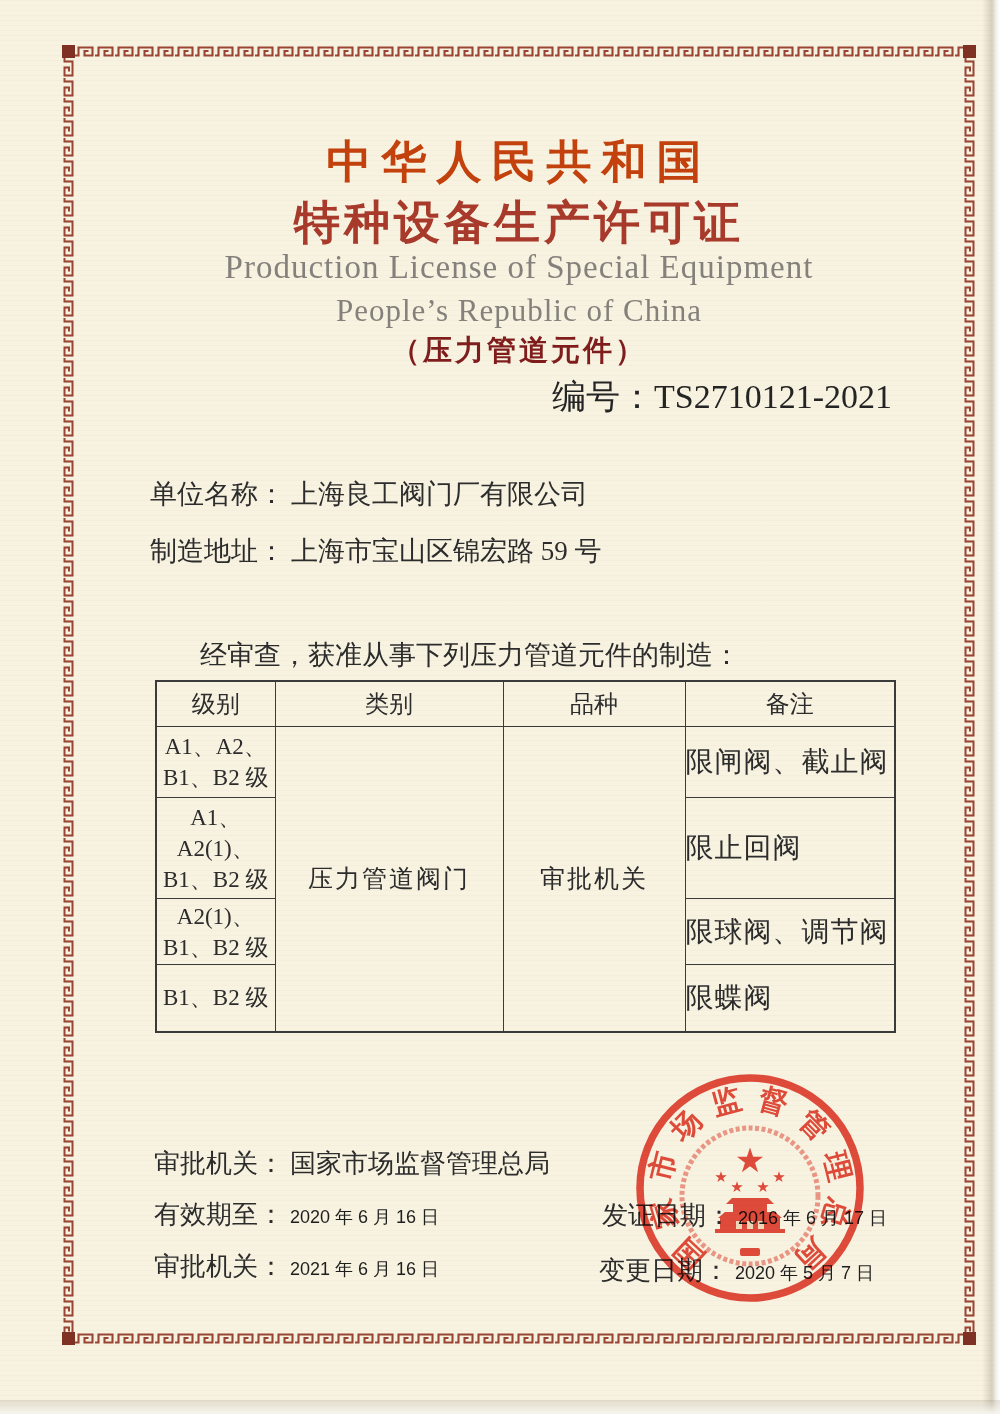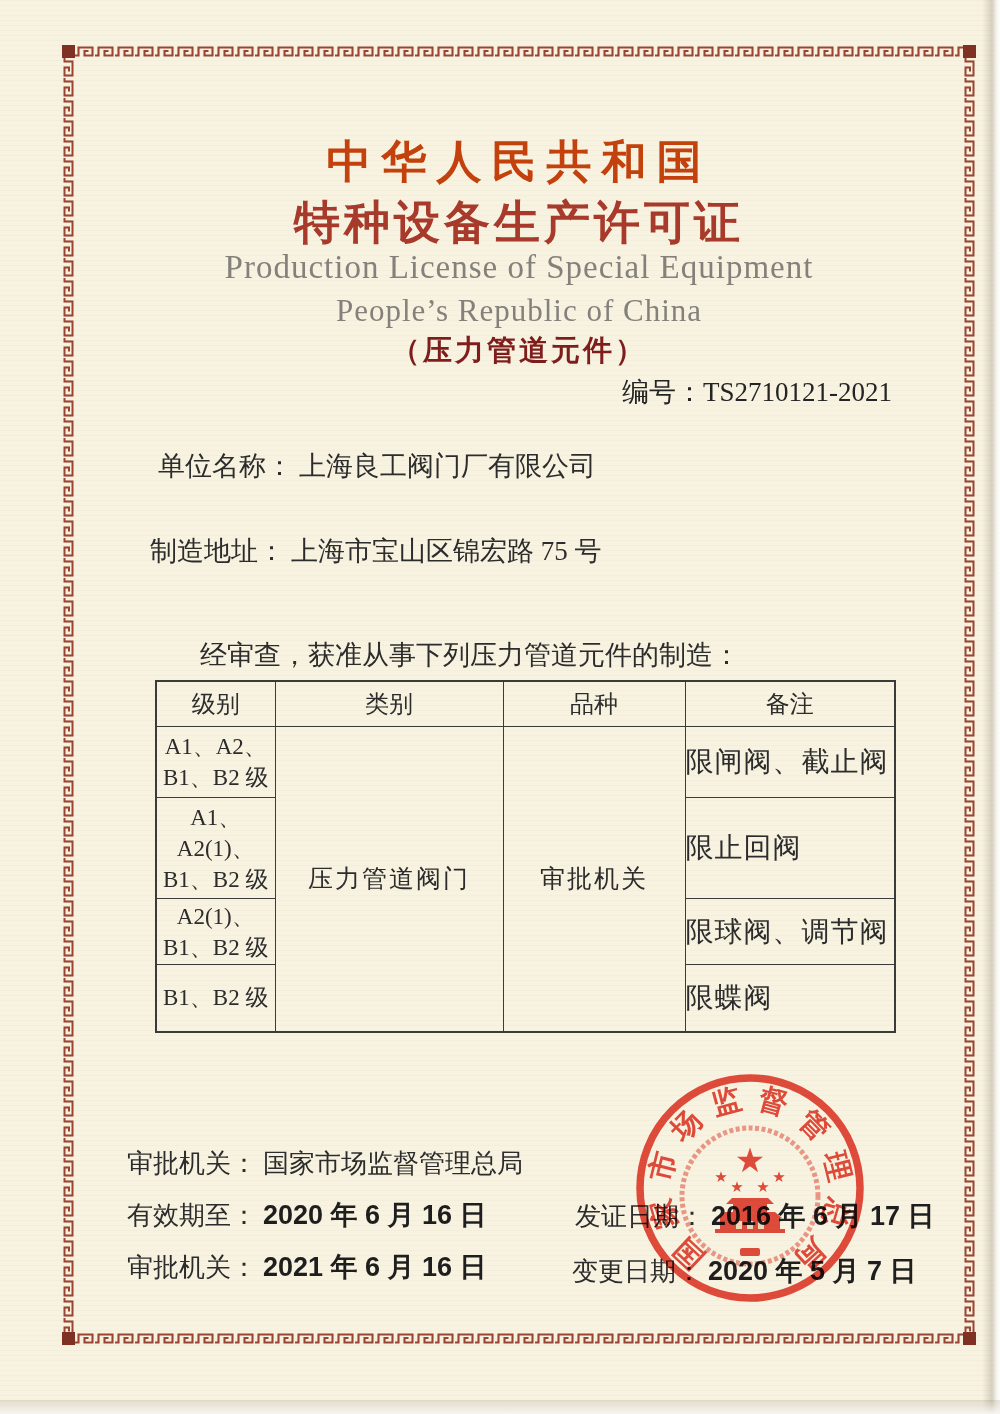--- a/index.html
+++ b/index.html
@@ -31,7 +31,7 @@
   .t-en1{top:249px;font-size:33px;color:#84817c;letter-spacing:1px;}
   .t-en2{top:293px;font-size:31px;color:#84817c;letter-spacing:1px;}
   .t-scope{top:331px;font-size:29px;font-weight:600;color:#7f1d1d;letter-spacing:3px;}
-  .license-no{position:absolute;top:374px;right:108px;font-size:27px;color:#242424;}
+  .license-no{position:absolute;top:374px;right:108px;font-size:34px;color:#242424;}
   
   .field{position:absolute;left:150px;font-size:27px;}
   .field .lbl{margin-right:6px;}

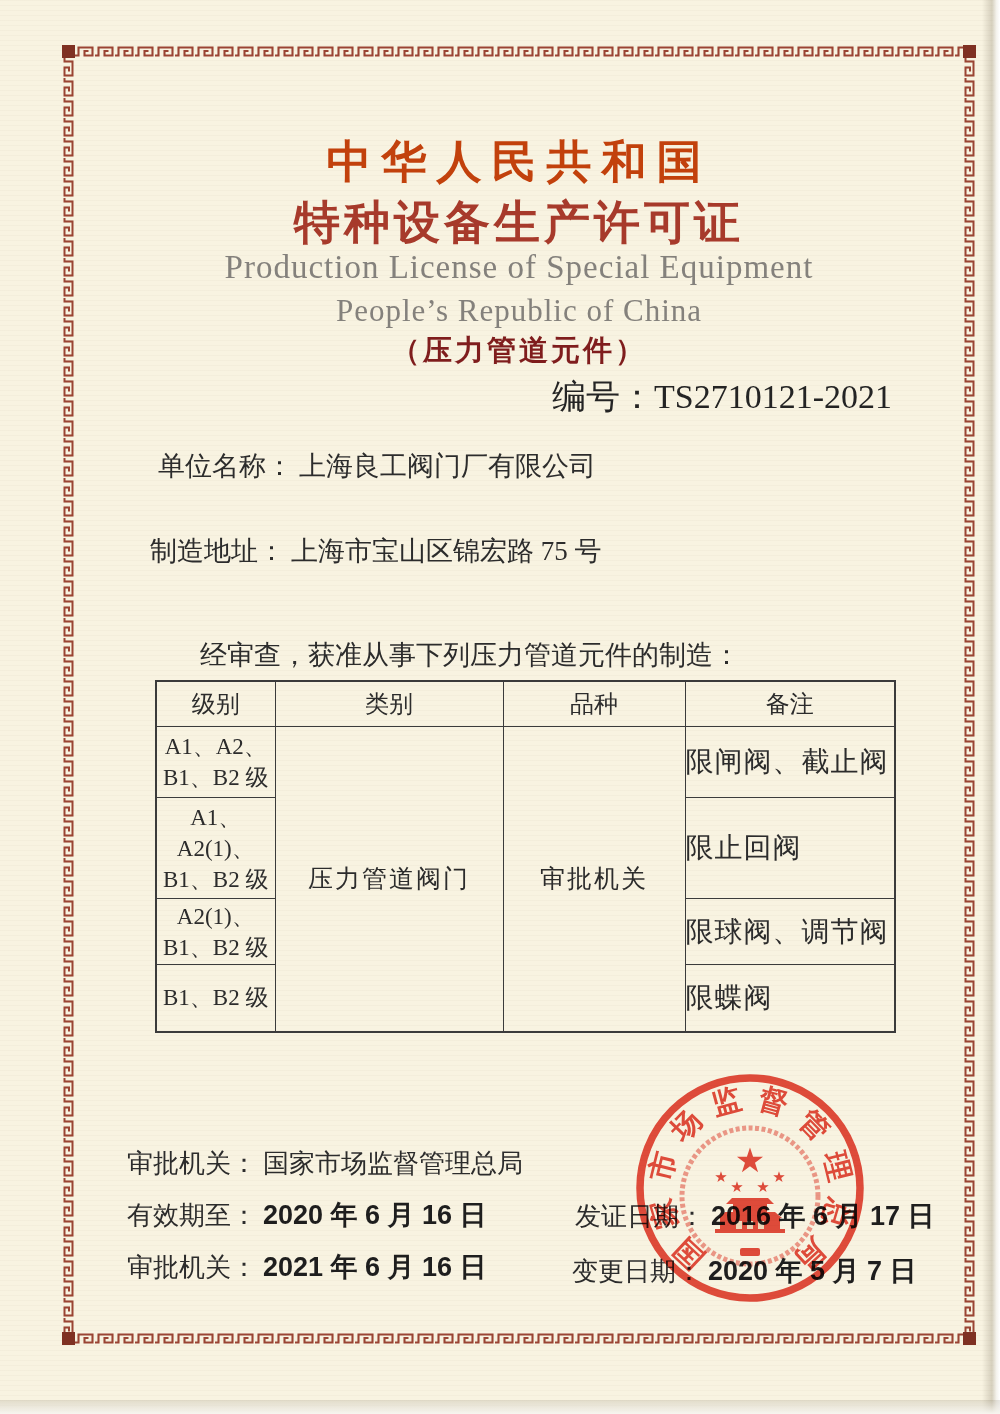--- a/index.html
+++ b/index.html
@@ -116,7 +116,7 @@
   <span>编号：</span><span>TS2710121-2021</span>
 </div>
 
-<div class="field" style="top:448px;margin-left:8px;">
+<div class="field" style="top:476px;">
   <span class="lbl">单位名称：</span><span>上海良工阀门厂有限公司</span>
 </div>
 <div class="field" style="top:533px;">

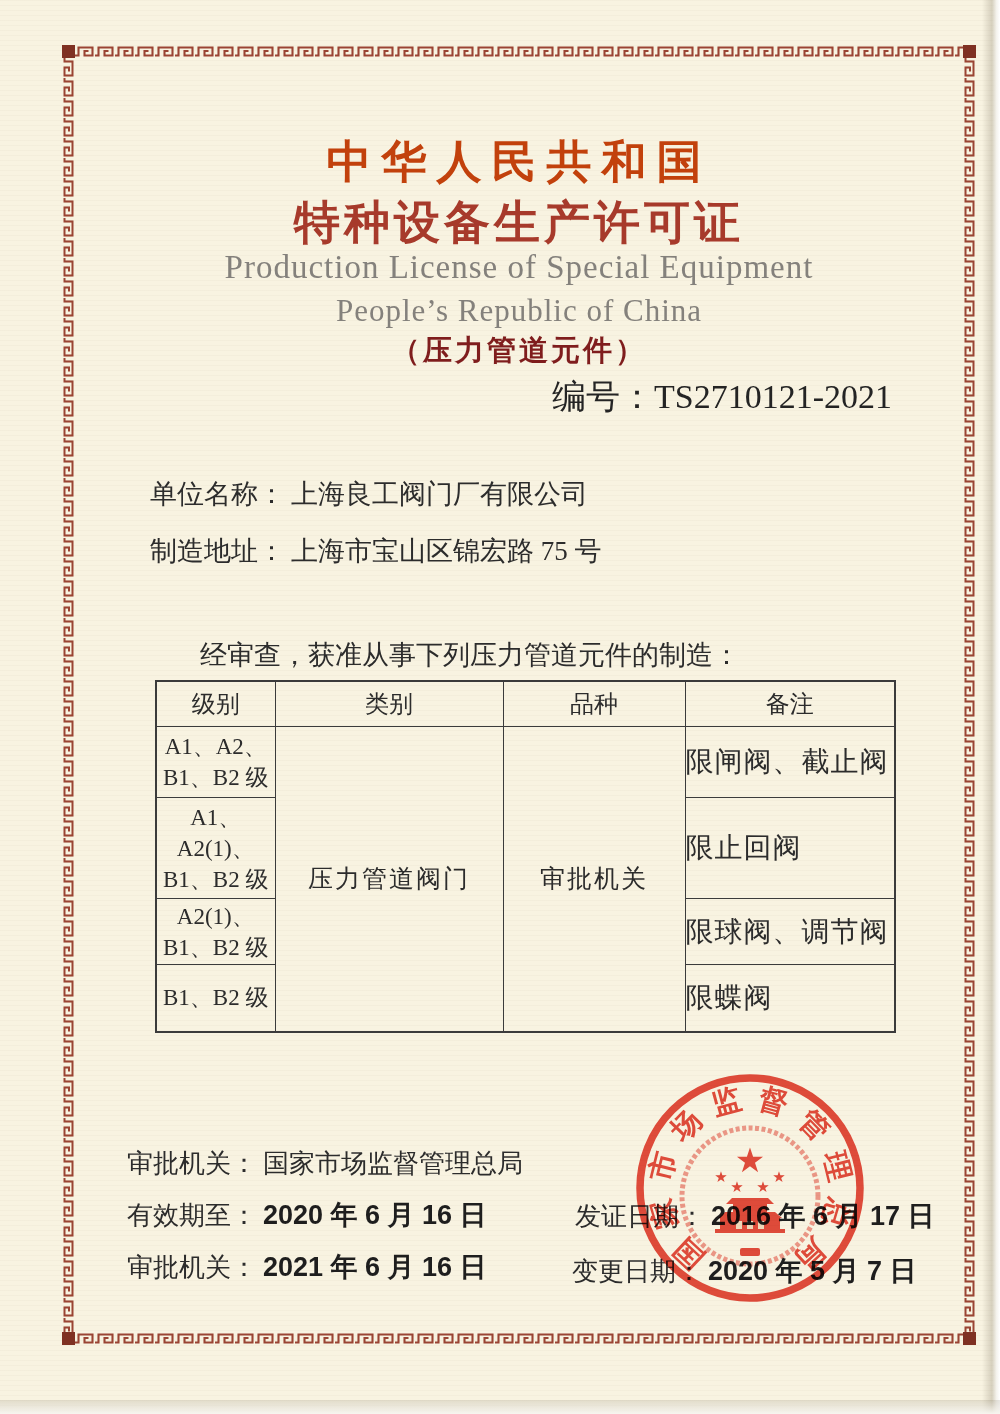--- a/index.html
+++ b/index.html
@@ -120,7 +120,7 @@
   <span class="lbl">单位名称：</span><span>上海良工阀门厂有限公司</span>
 </div>
 <div class="field" style="top:533px;">
-  <span class="lbl">制造地址：</span><span>上海市宝山区锦宏路 75 号</span>
+  <span class="lbl">制造地址：</span><span>上海市宝山区锦宏路 59 号</span>
 </div>
 
 <div class="intro">经审查，获准从事下列压力管道元件的制造：</div>

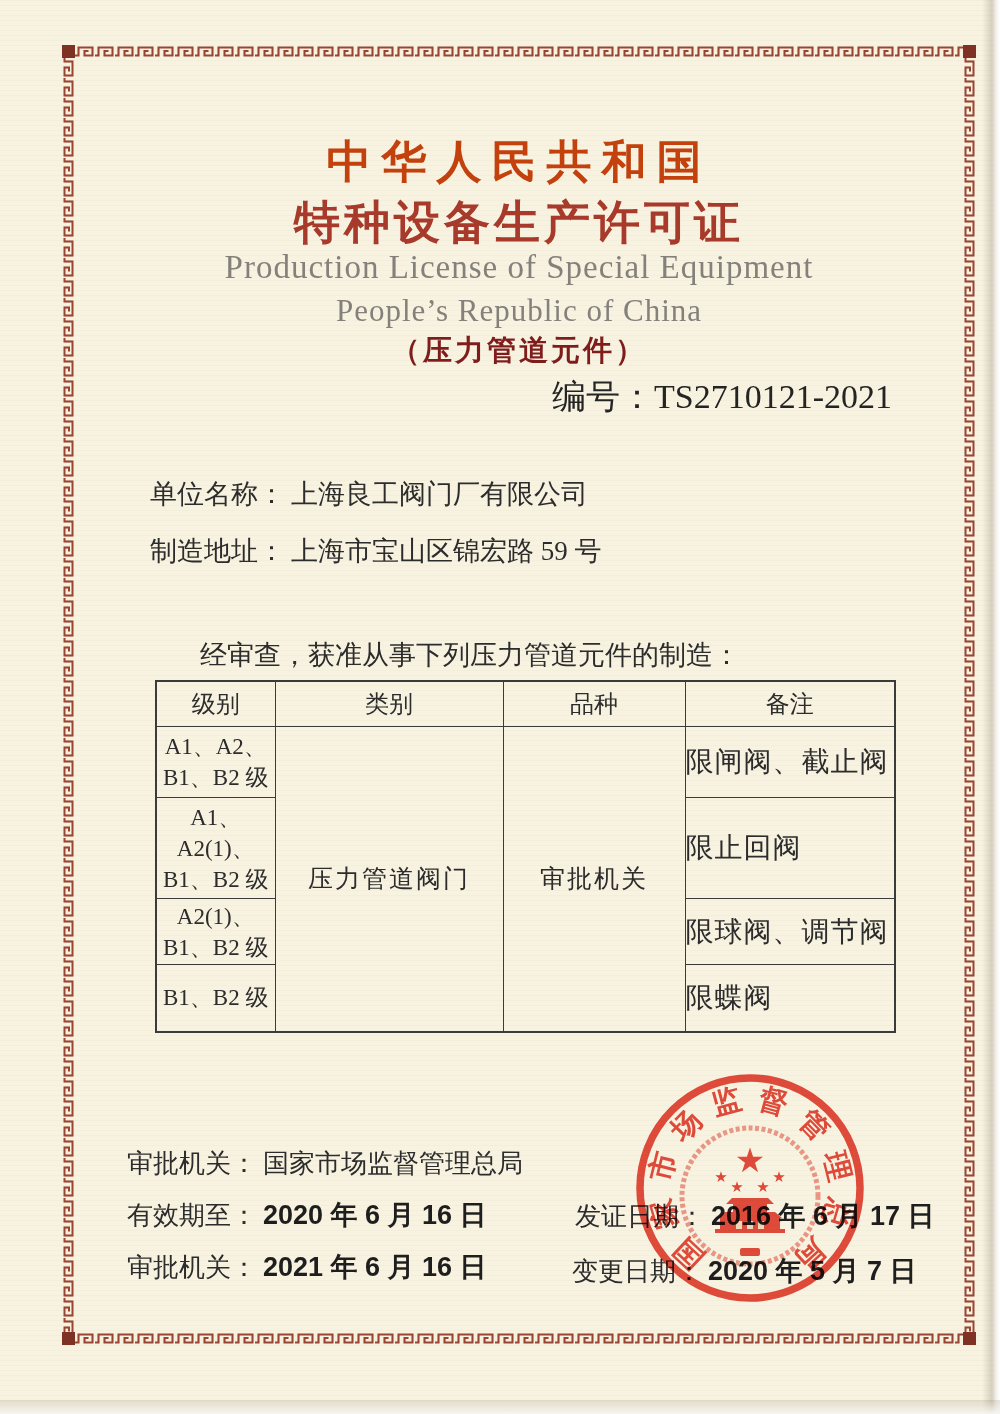--- a/index.html
+++ b/index.html
@@ -53,7 +53,7 @@
   td.note{text-align:left;padding-left:13px;font-size:28px;letter-spacing:1px;}
   
   .f-line{position:absolute;font-size:26px;white-space:nowrap;}
-  .f-line .lbl{margin-right:6px;}
+  .f-line .lbl{margin-right:6px;margin-left:27px;}
   .val-sans{font-family:"Liberation Sans", sans-serif;font-size:27px;color:#1e1e1e;font-weight:bold;}
   
   .seal{

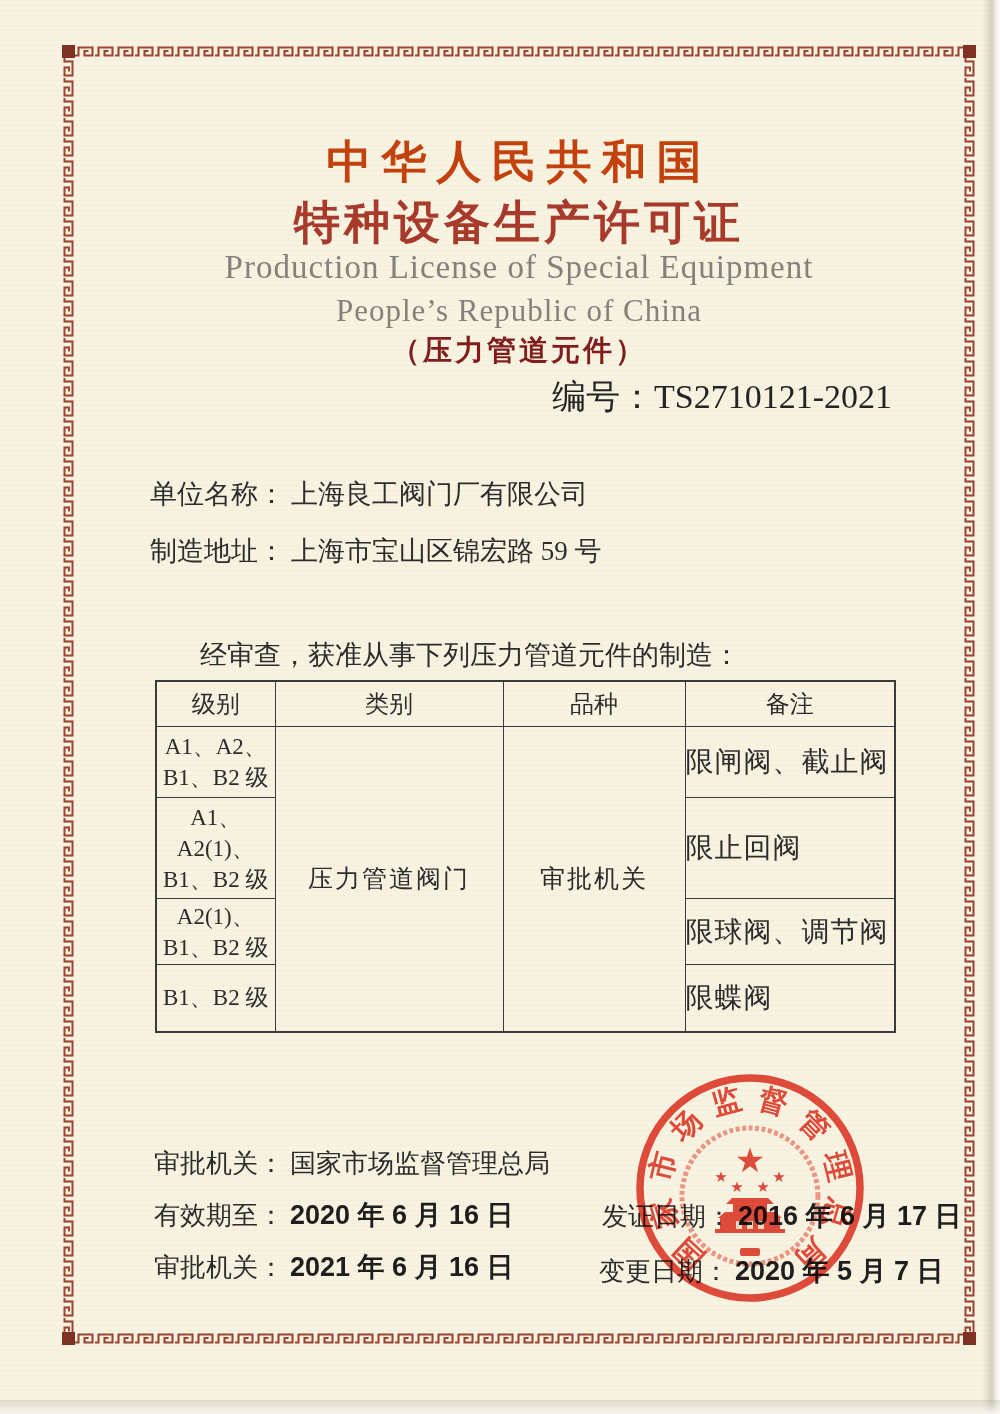--- a/index.html
+++ b/index.html
@@ -54,7 +54,7 @@
   
   .f-line{position:absolute;font-size:26px;white-space:nowrap;}
   .f-line .lbl{margin-right:6px;margin-left:27px;}
-  .val-sans{font-family:"Liberation Sans", sans-serif;font-size:27px;color:#1e1e1e;font-weight:bold;}
+  .val-sans{font-family:"Liberation Sans", sans-serif;font-size:18px;color:#1e1e1e;}
   
   .seal{
     position:absolute;left:620px;top:1058px;width:260px;height:260px;

